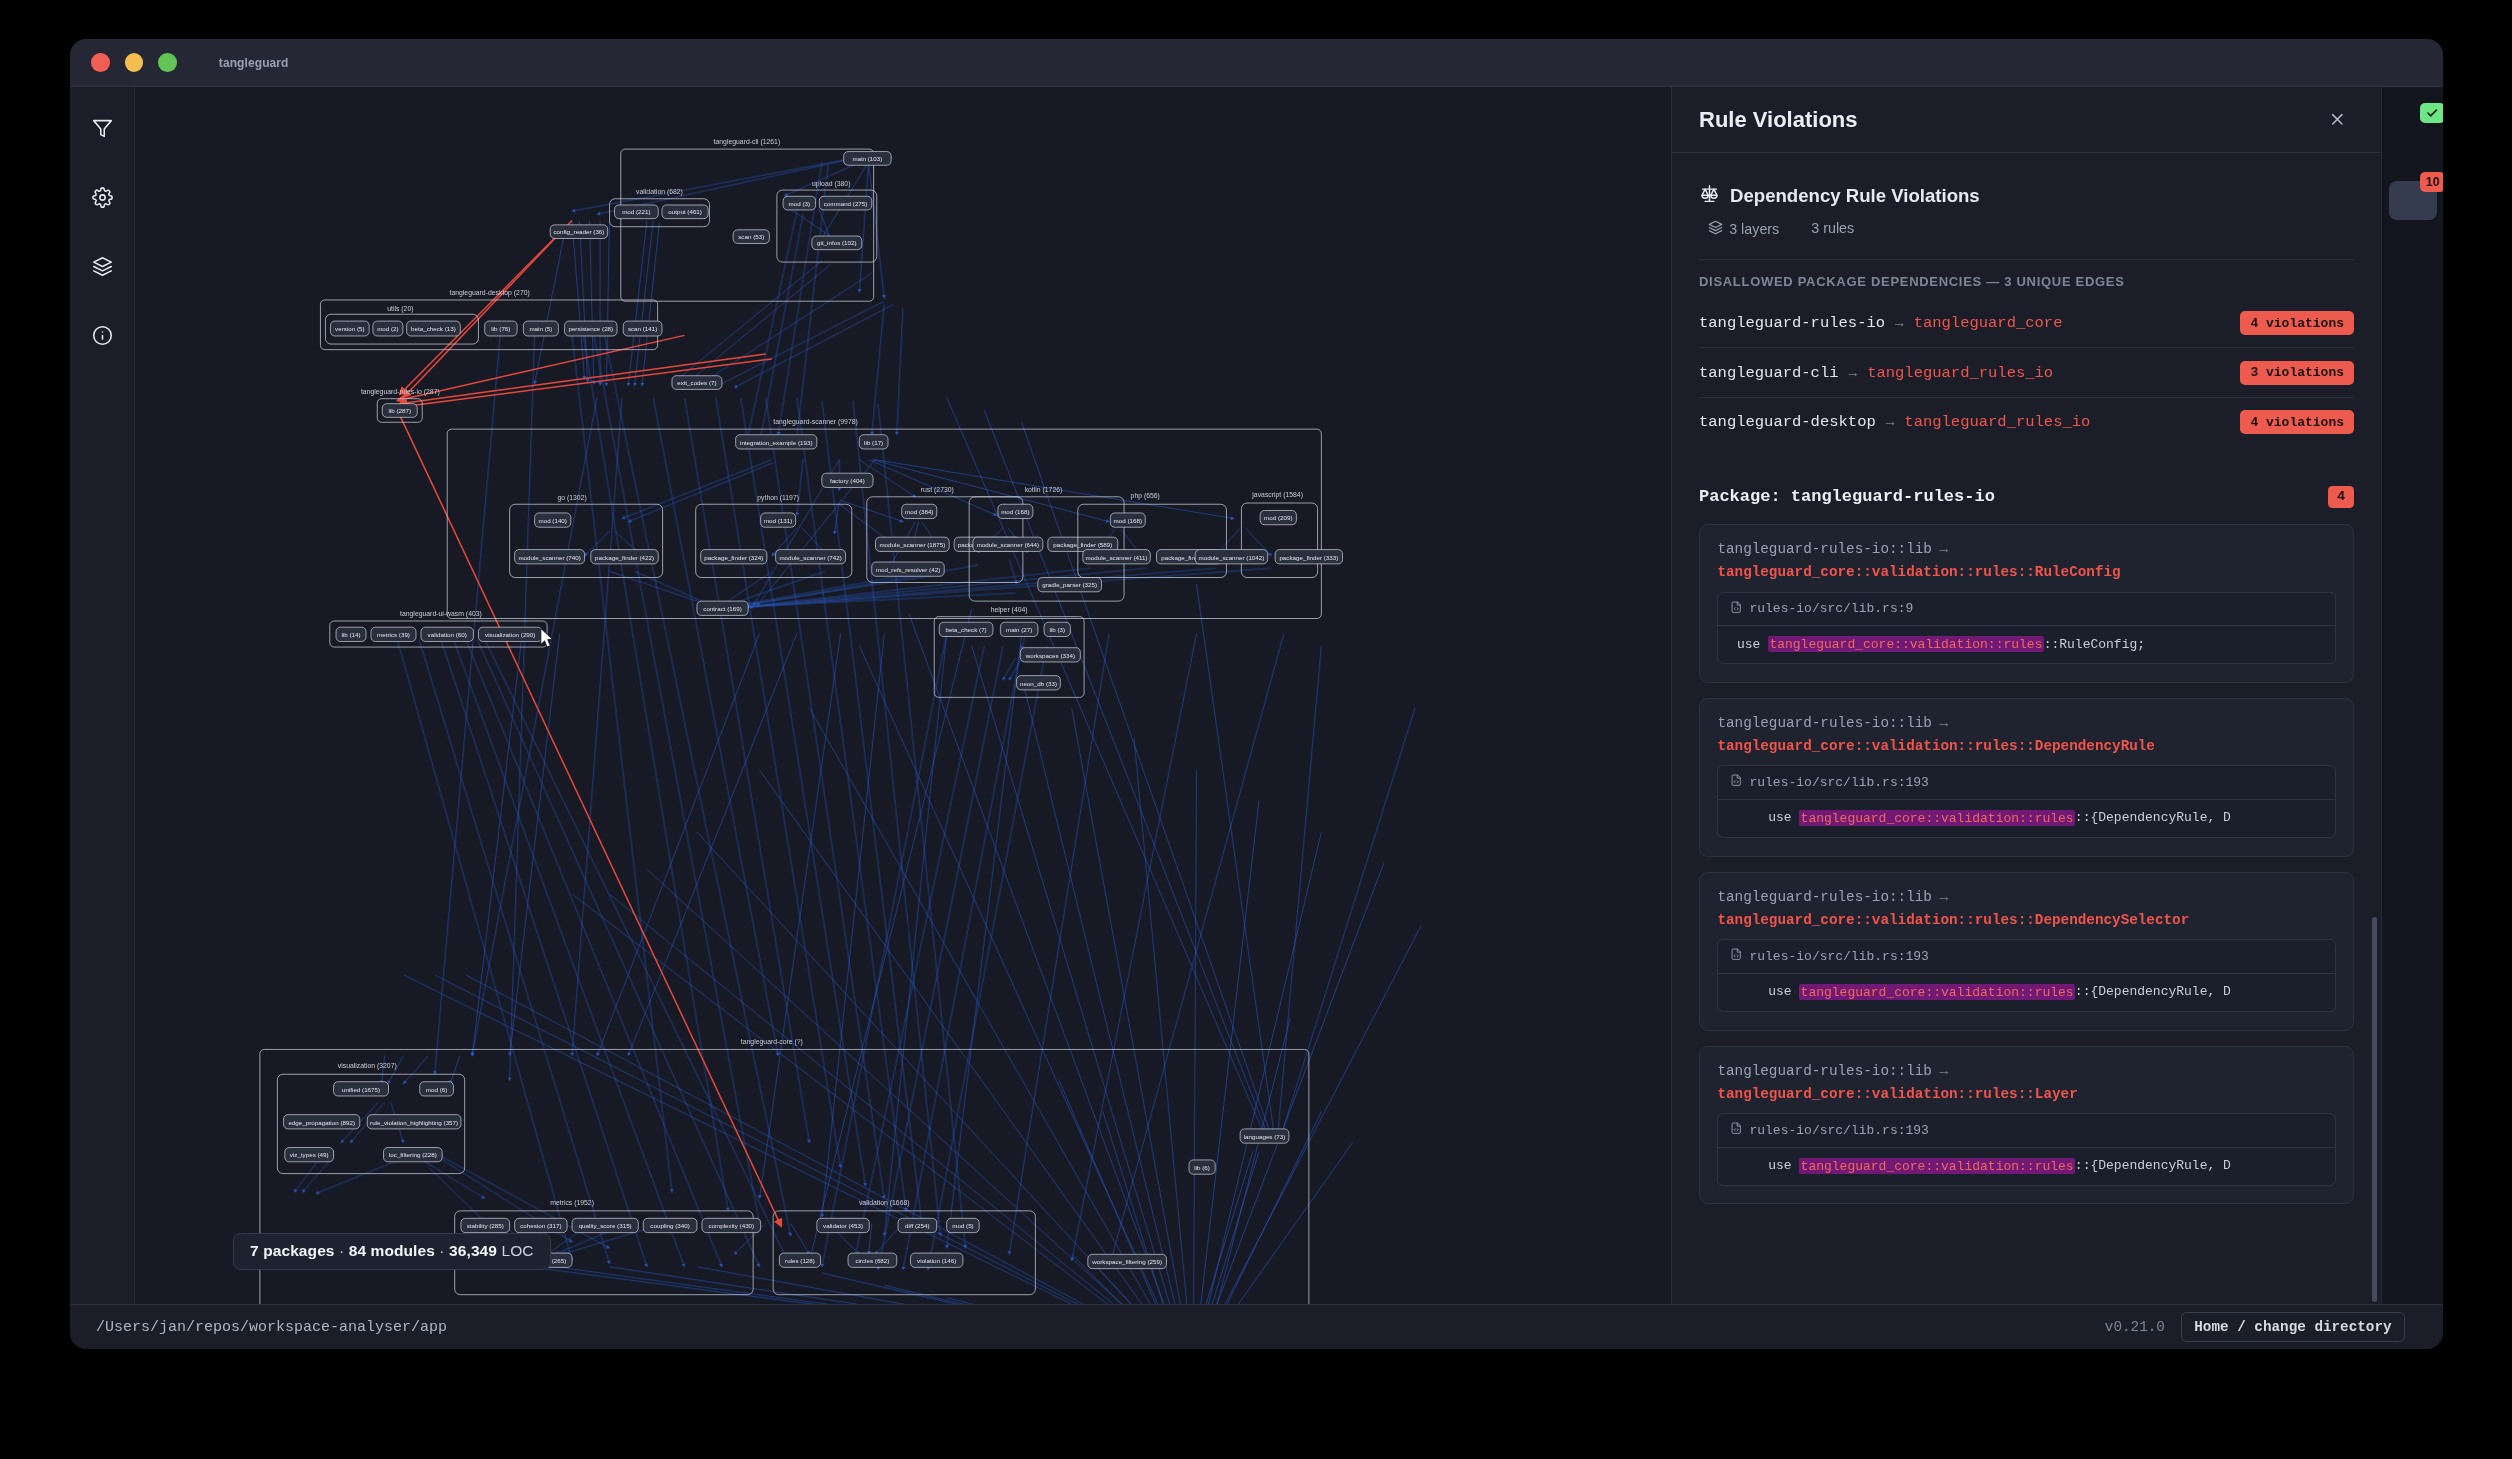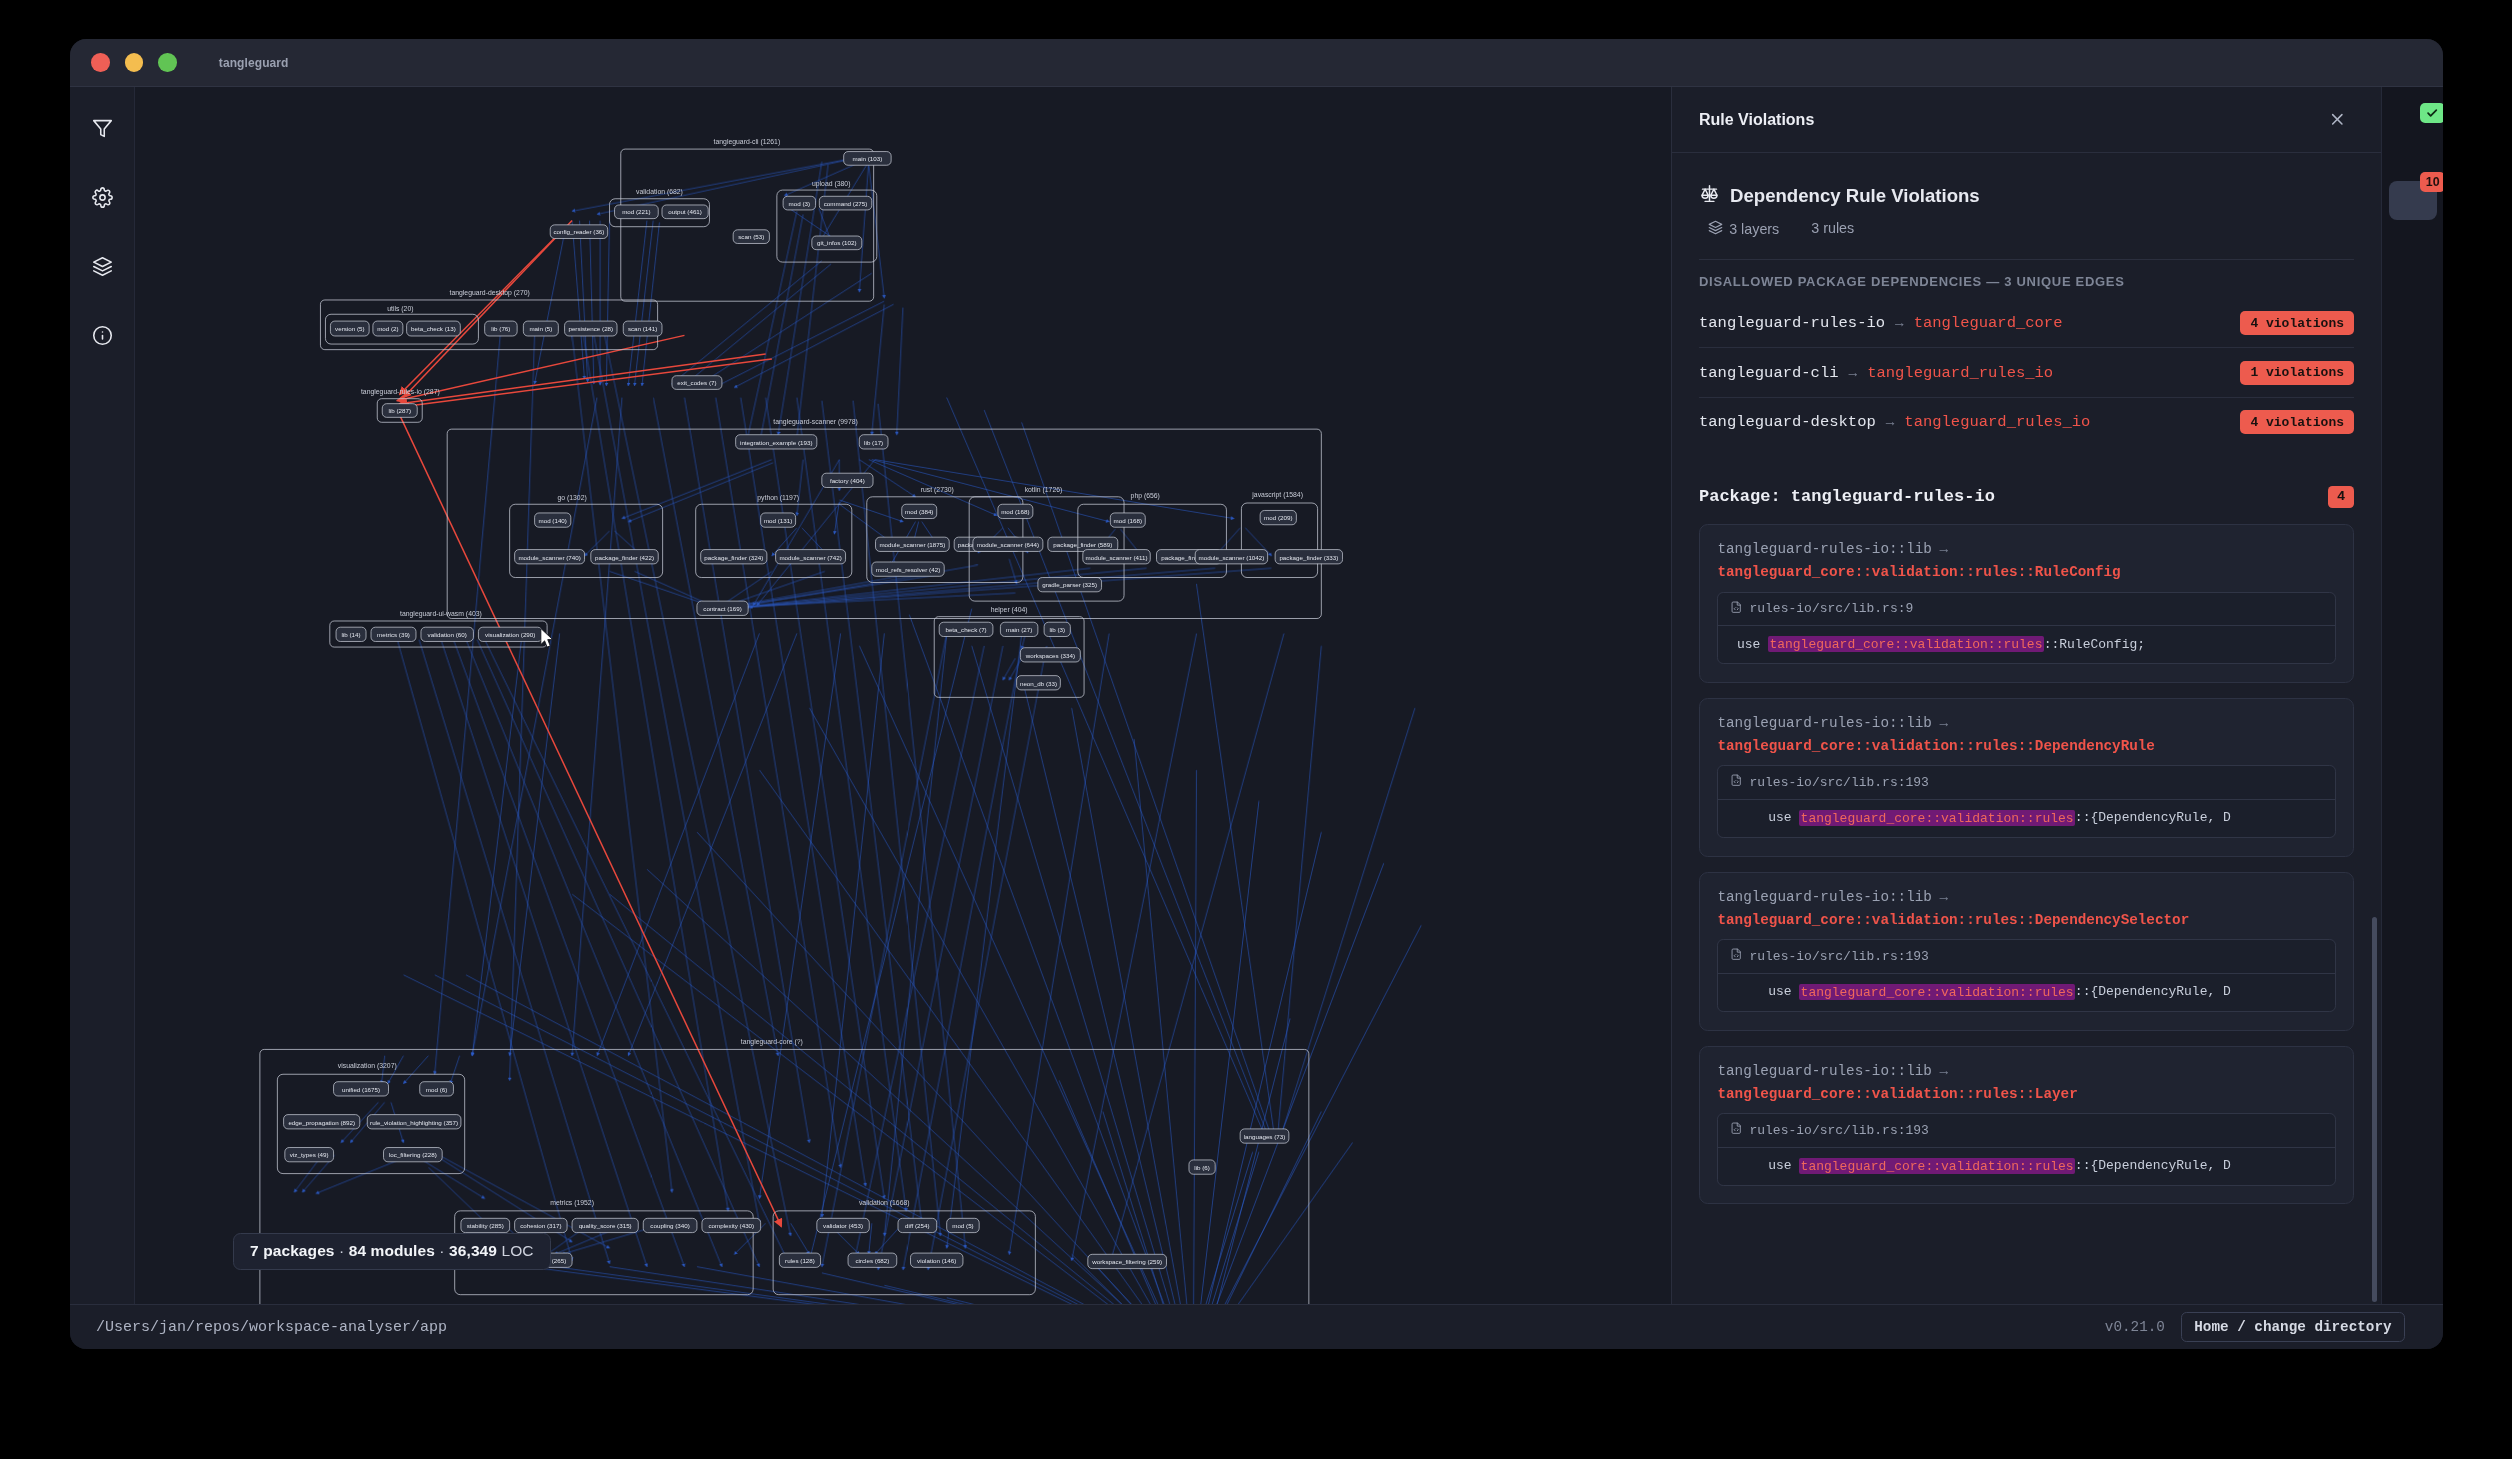--- a/index.html
+++ b/index.html
@@ -92,7 +92,7 @@
     padding: 0 30px 0 27px;
     border-bottom: 0.6px solid #2a2e3d;
   }
-  .panel-title { font-size: 16px; color: #eceef4; font-weight: bold; }
+  .panel-title { font-size: 22px; color: #eceef4; font-weight: bold; }
   .close-btn {
     width: 27px; height: 27px; cursor: pointer;
     color: #aeb4c4; display: flex; align-items: center; justify-content: center;

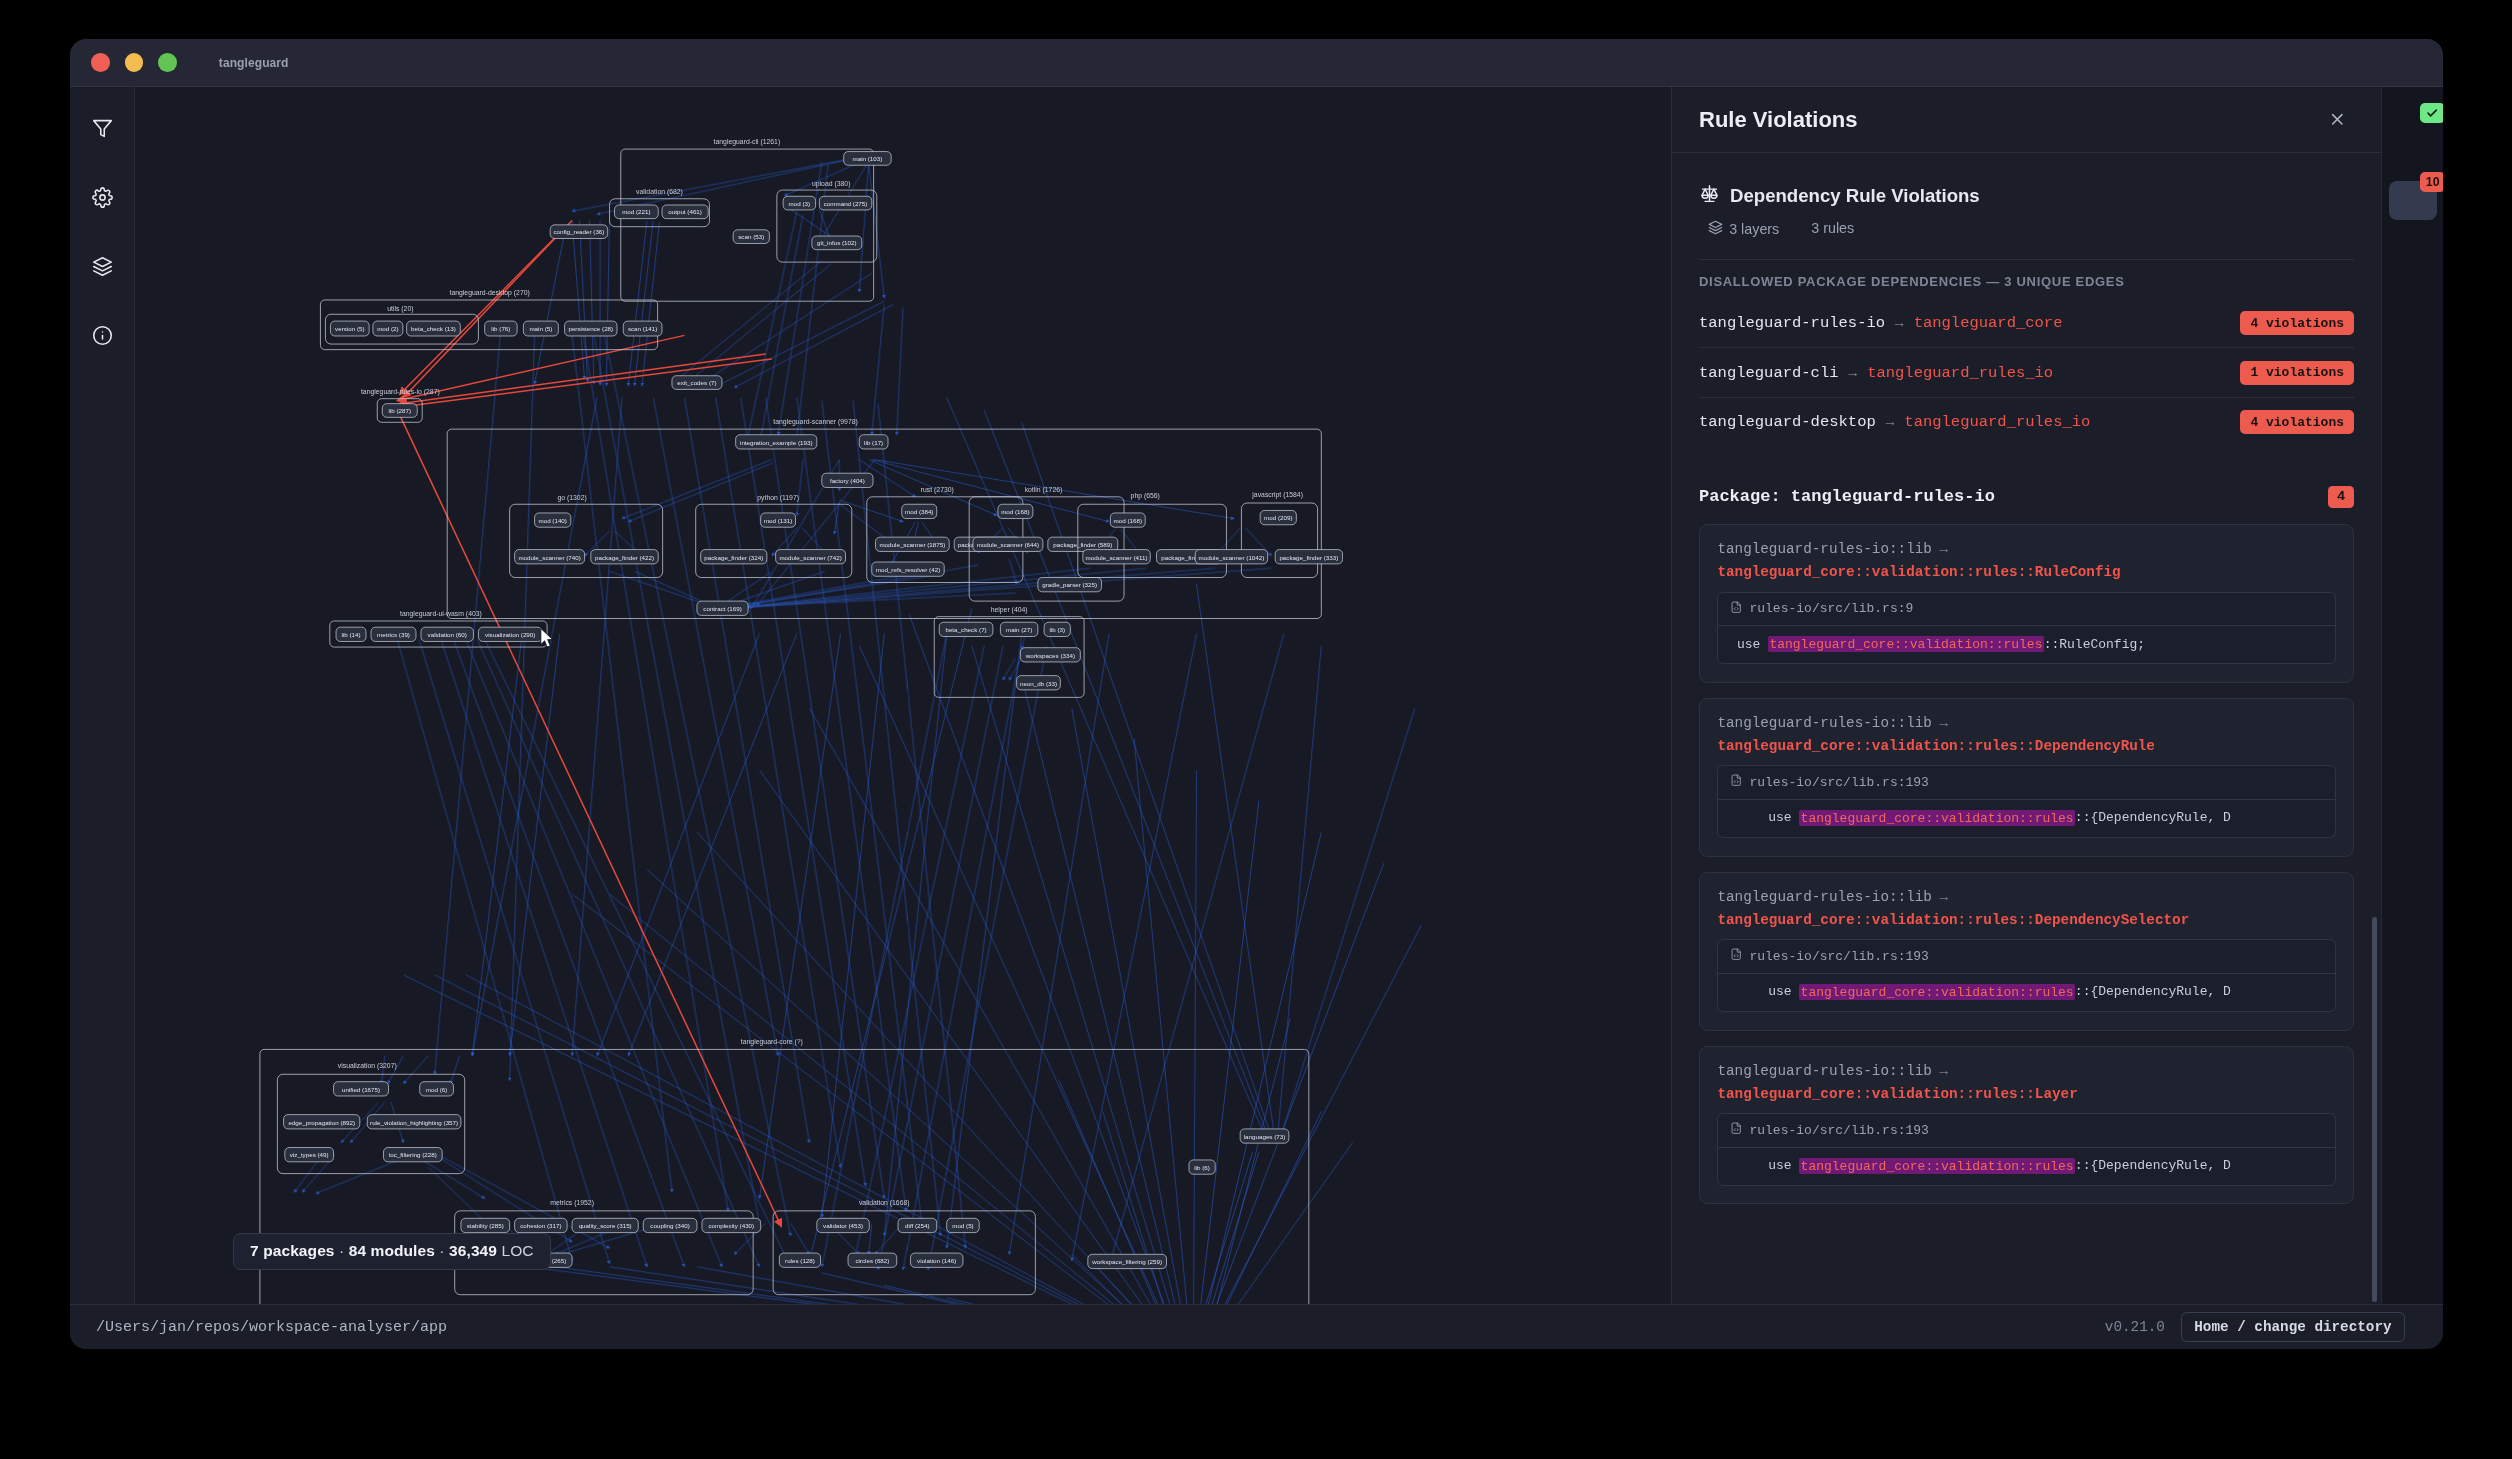--- a/index.html
+++ b/index.html
@@ -802,7 +802,7 @@
               <span class="edge-arrow">→</span>
               <span class="edge-target">tangleguard_rules_io</span>
             </div>
-            <div class="badge-pill">1 violations</div>
+            <div class="badge-pill">3 violations</div>
           </div>
           <div class="edge-row">
             <div class="edge-label">

